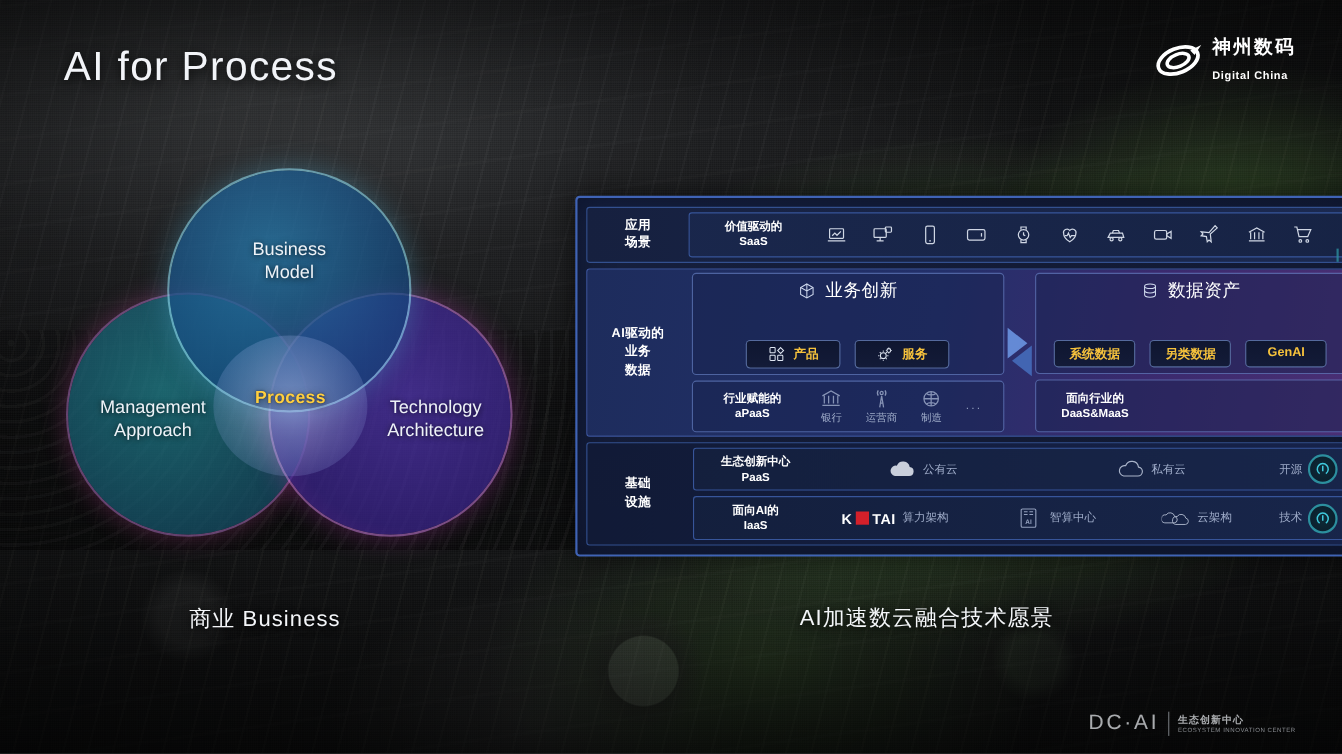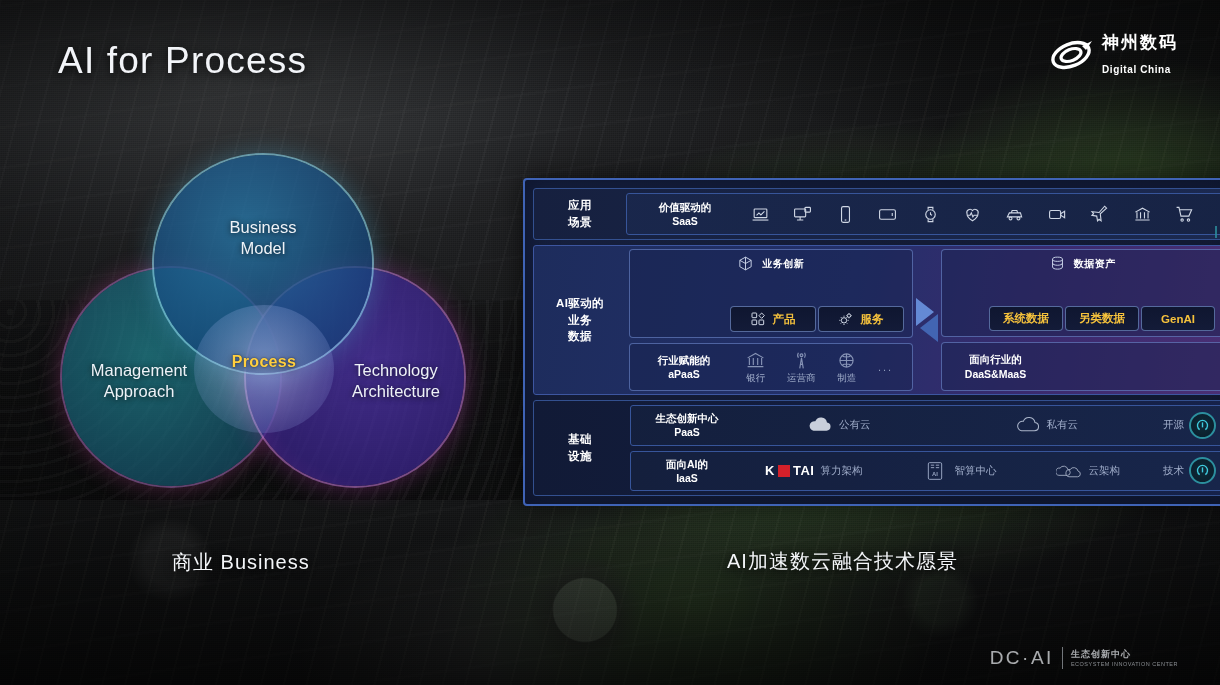--- a/index.html
+++ b/index.html
@@ -161,7 +161,7 @@
   .ai-box.lower { flex:1; display:flex; flex-direction:row; align-items:center; }
   .ai-head { display:flex; align-items:center; justify-content:center; gap:8px; }
   .ai-head svg { width:17px; height:17px; }
-  .ai-head .t { color:#fff; font-size:10px; font-weight:700; letter-spacing:.5px; }
+  .ai-head .t { color:#fff; font-size:16px; font-weight:400; letter-spacing:.5px; }
   .chip-row { display:flex; gap:2px; justify-content:flex-end;margin-top:29px; }
   .chip {
     border:1px solid rgba(130,160,225,.6); border-radius:4px;

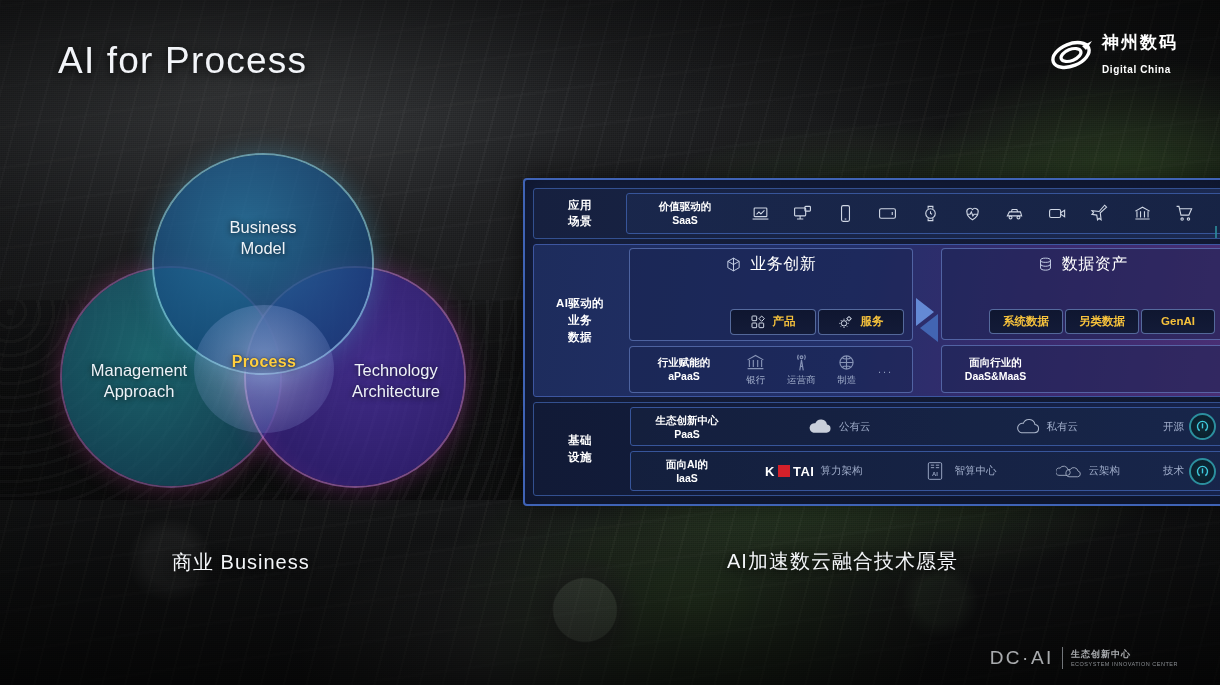--- a/index.html
+++ b/index.html
@@ -162,7 +162,7 @@
   .ai-head { display:flex; align-items:center; justify-content:center; gap:8px; }
   .ai-head svg { width:17px; height:17px; }
   .ai-head .t { color:#fff; font-size:16px; font-weight:400; letter-spacing:.5px; }
-  .chip-row { display:flex; gap:2px; justify-content:flex-end;margin-top:29px; }
+  .chip-row { display:flex; gap:13px; justify-content:center;margin-top:29px; }
   .chip {
     border:1px solid rgba(130,160,225,.6); border-radius:4px;
     background:linear-gradient(180deg,#0f1630,#131b38);

